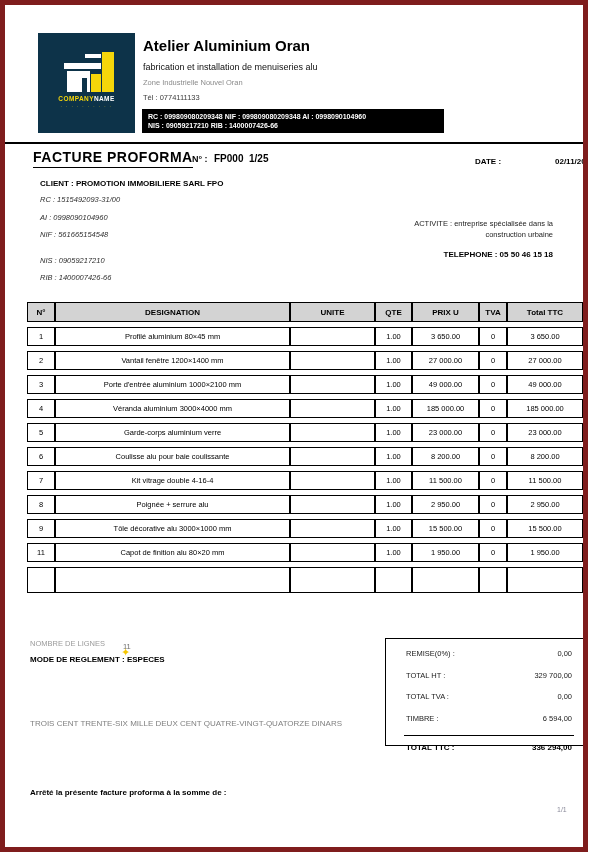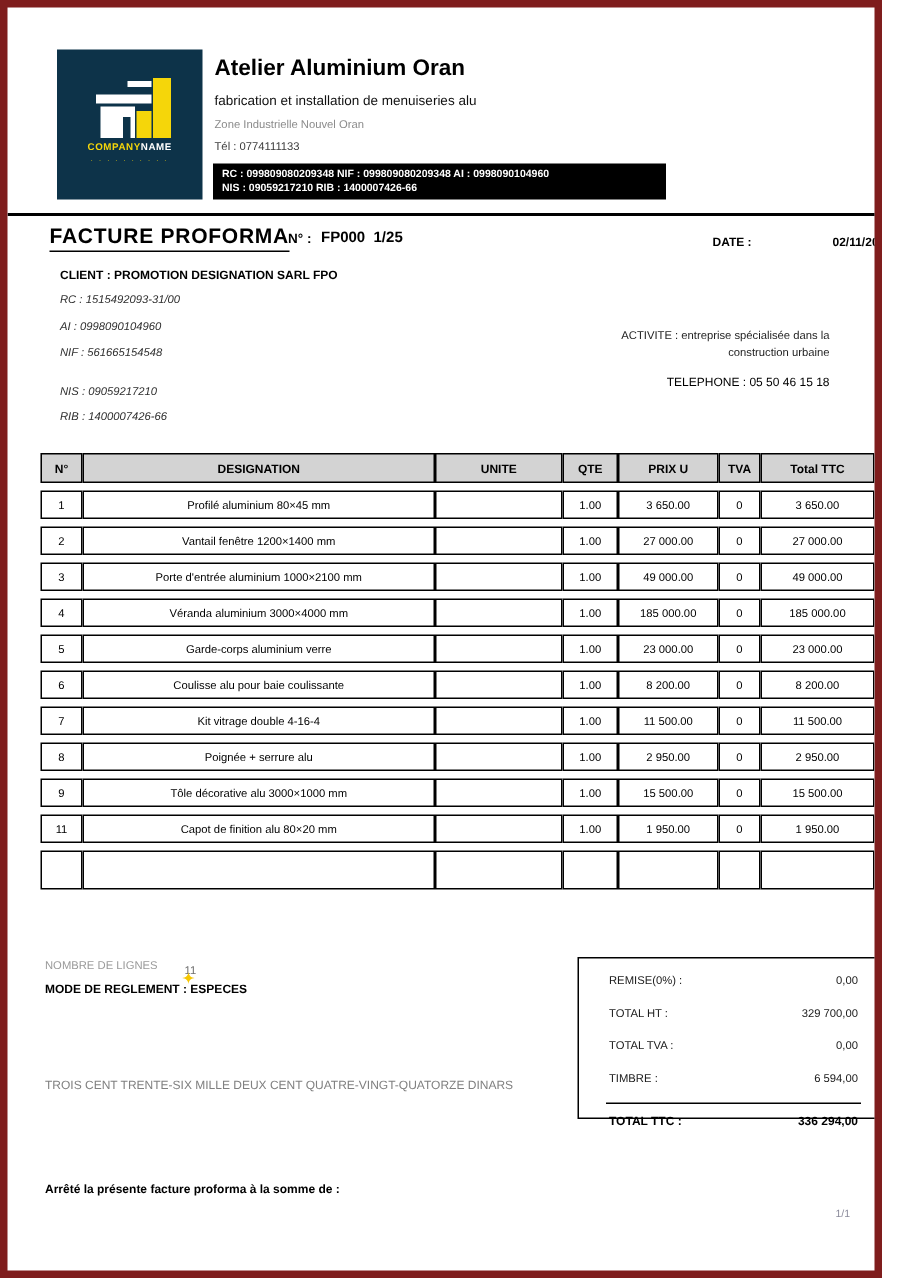--- a/index.html
+++ b/index.html
@@ -105,7 +105,7 @@
   <div class="date-label">DATE :</div>
   <div class="date-value">02/11/2025</div>
 
-  <div class="client-line">CLIENT : PROMOTION DESIGNATION SARL FPO</div>
+  <div class="client-line">CLIENT : PROMOTION IMMOBILIERE SARL FPO</div>
   <div class="client-details">
     <div>RC : 1515492093-31/00</div>
     <div>AI : 0998090104960</div>

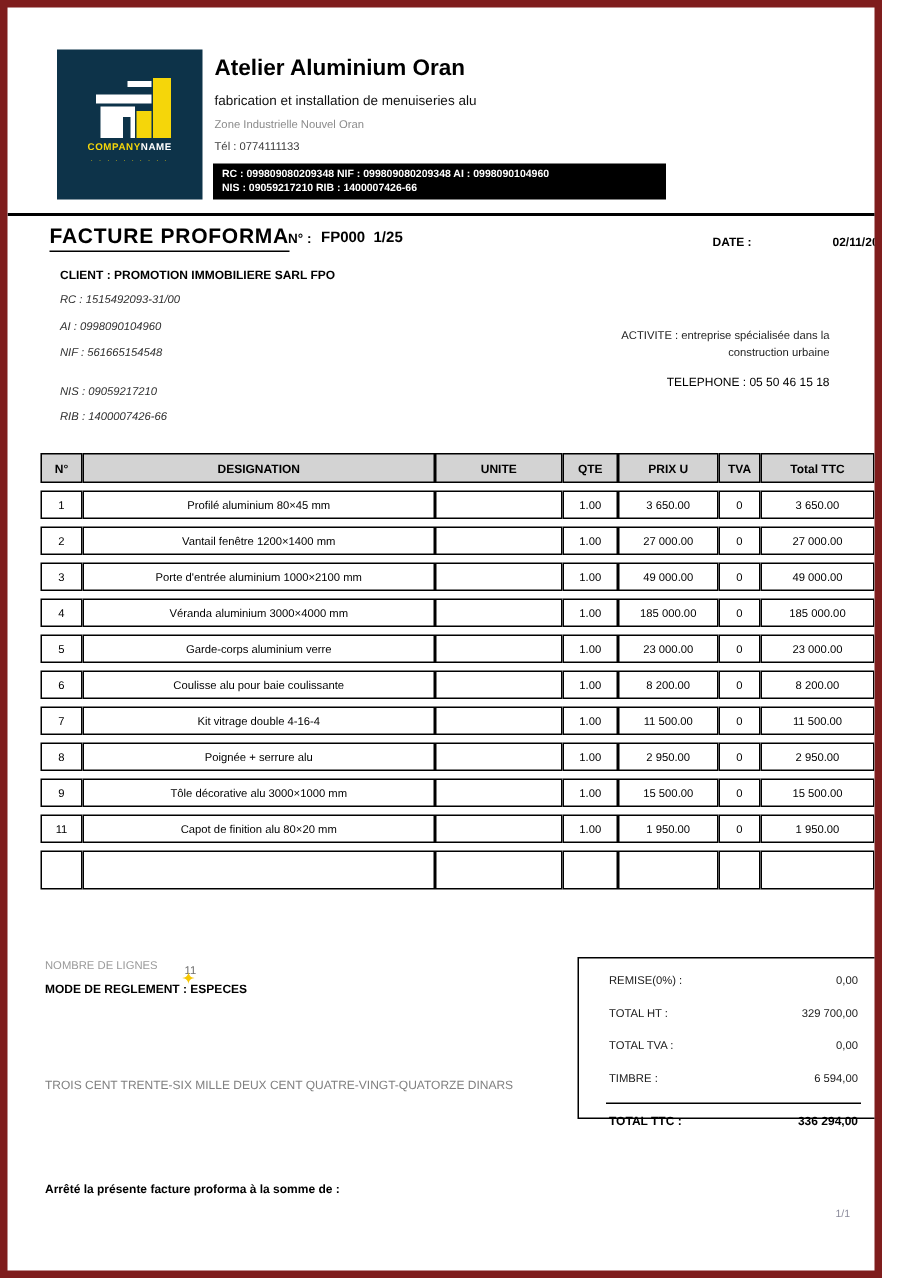--- a/index.html
+++ b/index.html
@@ -45,7 +45,7 @@
   .activity{position:absolute;right:30px;top:213px;text-align:right;font-size:7.5px;
     color:#1d1d1d;line-height:11px;}
   .activity span{display:block;}
-  .telephone{position:absolute;right:30px;top:245px;font-size:8px;font-weight:normal;}
+  .telephone{position:absolute;right:30px;top:245px;font-size:8px;font-weight:bold;}
   
   .items{position:absolute;left:22px;top:292px;border-collapse:separate;border-spacing:0 5px;table-layout:fixed;}
   .items th{background:#d3d3d3;font-size:8px;font-weight:bold;height:20px;}

